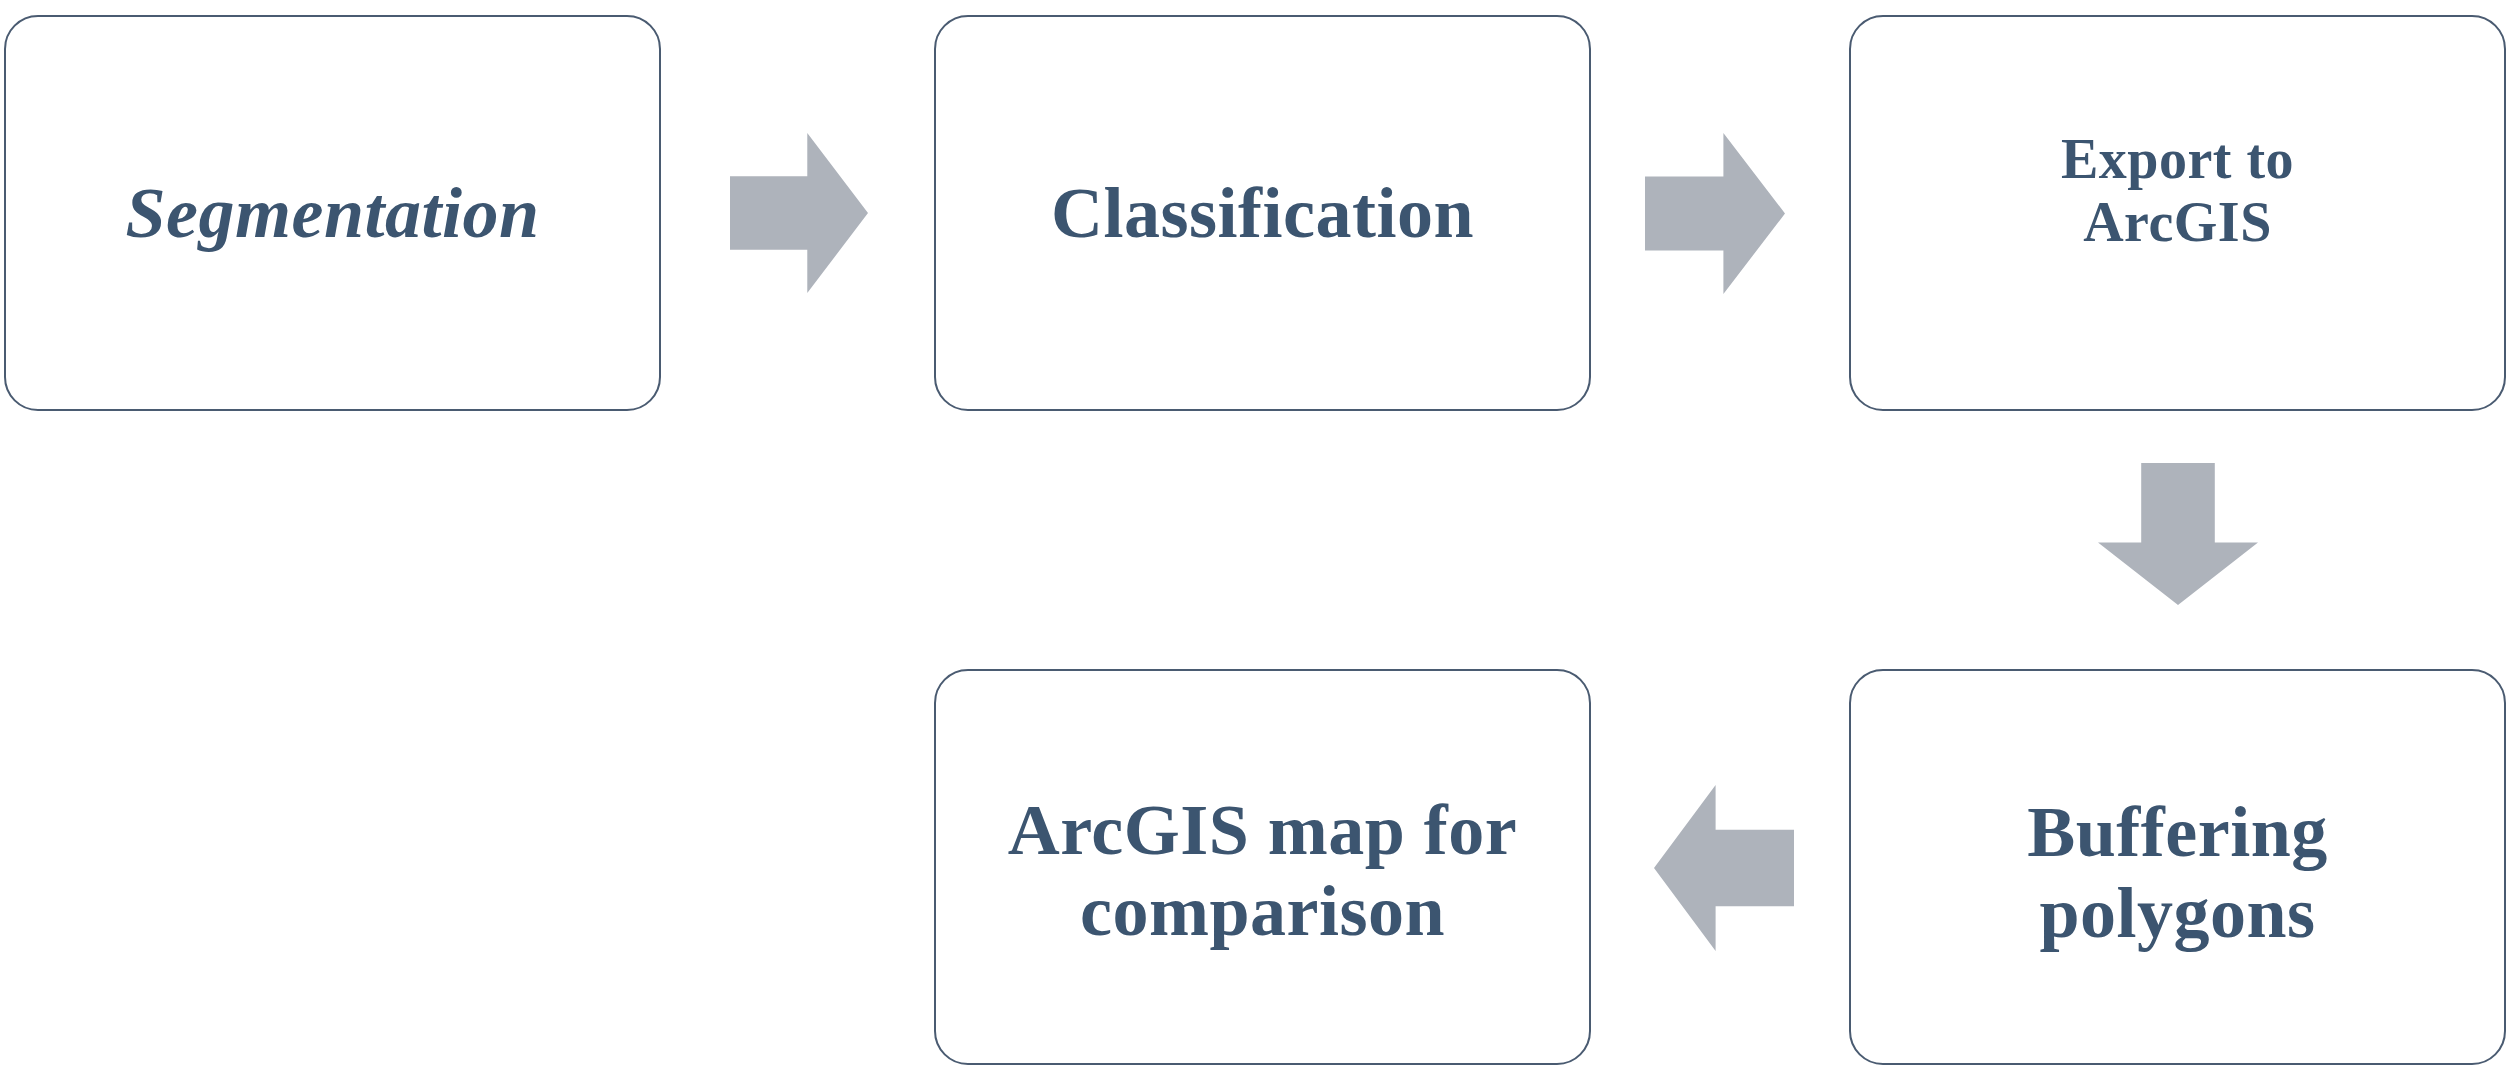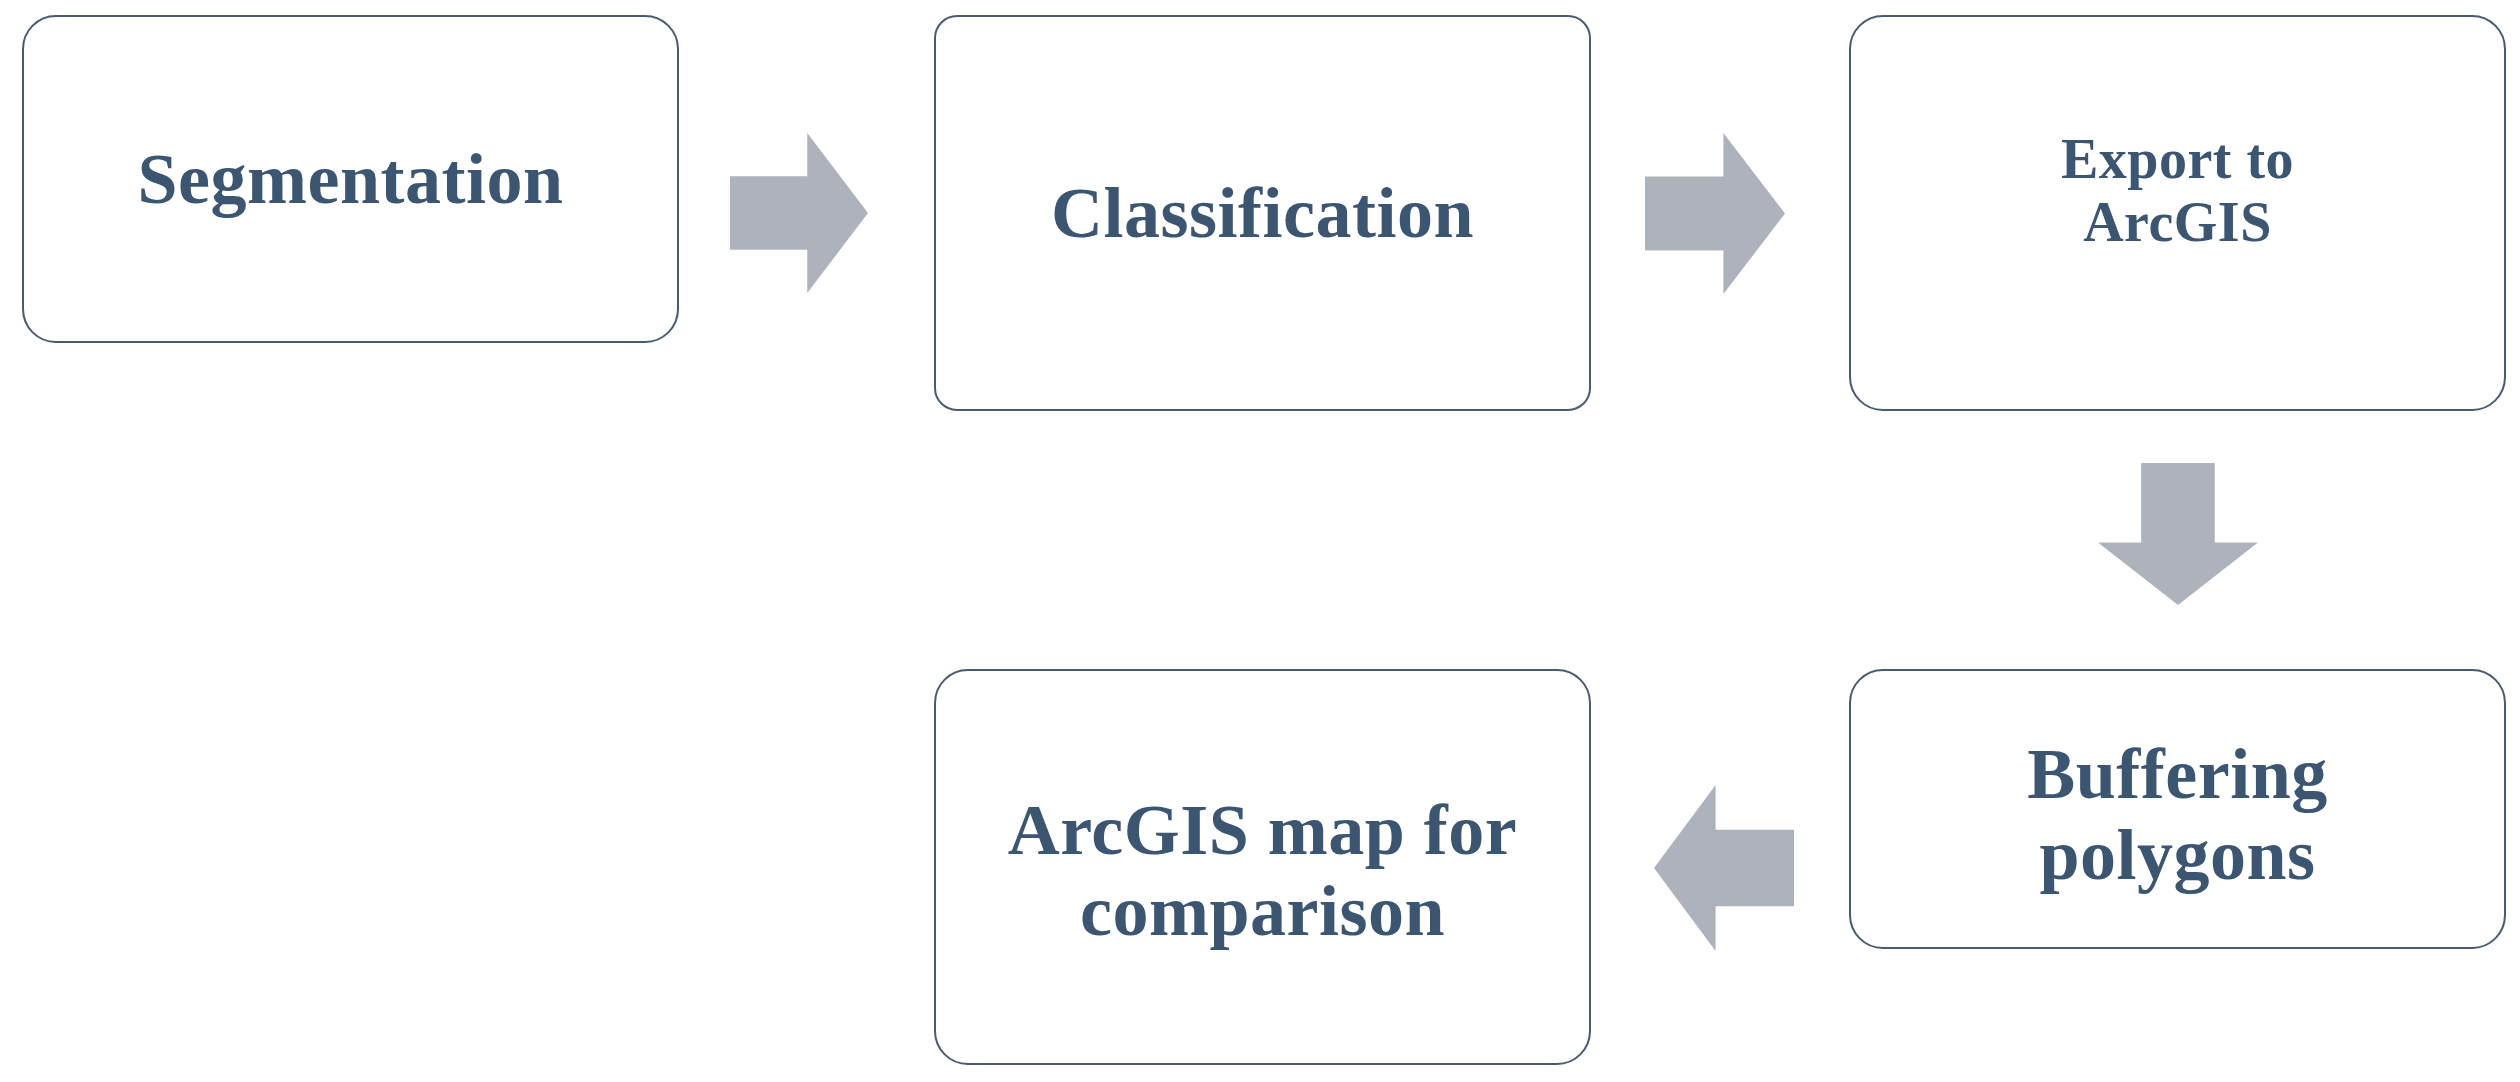--- a/index.html
+++ b/index.html
@@ -38,7 +38,7 @@
   }
 
   
-  #node-segmentation    { left: 22px;   top: 15px;  width: 657px; height: 328px; }
+  #node-segmentation    { left: 4px;   top: 15px;  width: 657px; height: 396px; font-style: italic; }
   #node-classification  { left: 934px;  top: 15px;  width: 657px; height: 396px; border-radius: 23px; }
   #node-export          { left: 1849px; top: 15px;  width: 657px; height: 396px; }
   #node-buffering       { left: 1849px; top: 669px; width: 657px; height: 280px; }

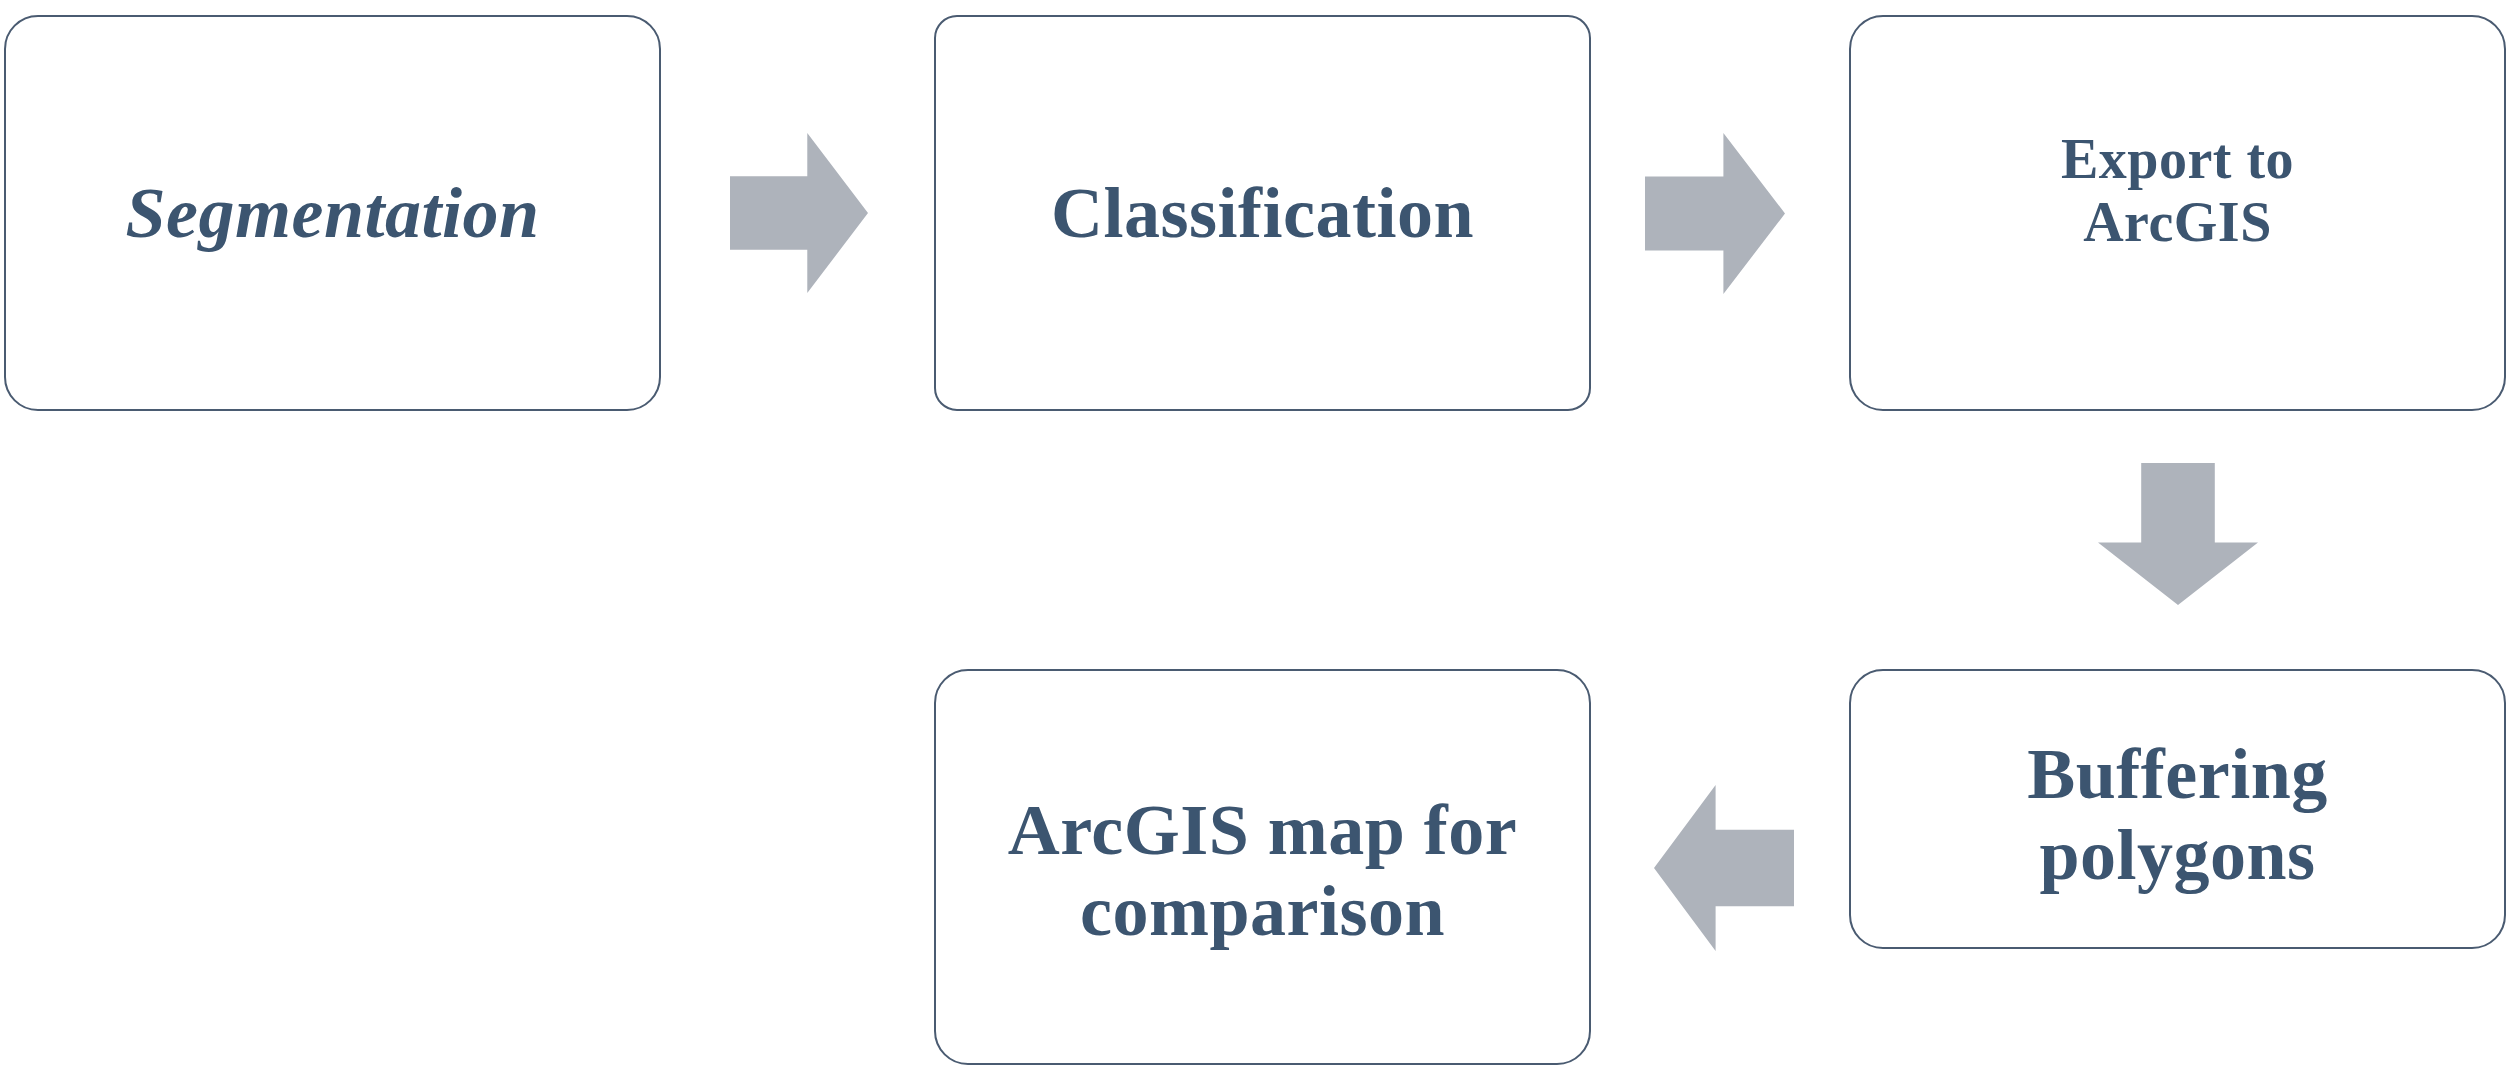--- a/index.html
+++ b/index.html
@@ -39,7 +39,7 @@
 
   
   #node-segmentation    { left: 4px;   top: 15px;  width: 657px; height: 396px; font-style: italic; }
-  #node-classification  { left: 934px;  top: 15px;  width: 657px; height: 396px; border-radius: 23px; }
+  #node-classification  { left: 934px;  top: 15px;  width: 657px; height: 396px; }
   #node-export          { left: 1849px; top: 15px;  width: 657px; height: 396px; }
   #node-buffering       { left: 1849px; top: 669px; width: 657px; height: 280px; }
   #node-final-map       { left: 934px;  top: 669px; width: 657px; height: 396px; }

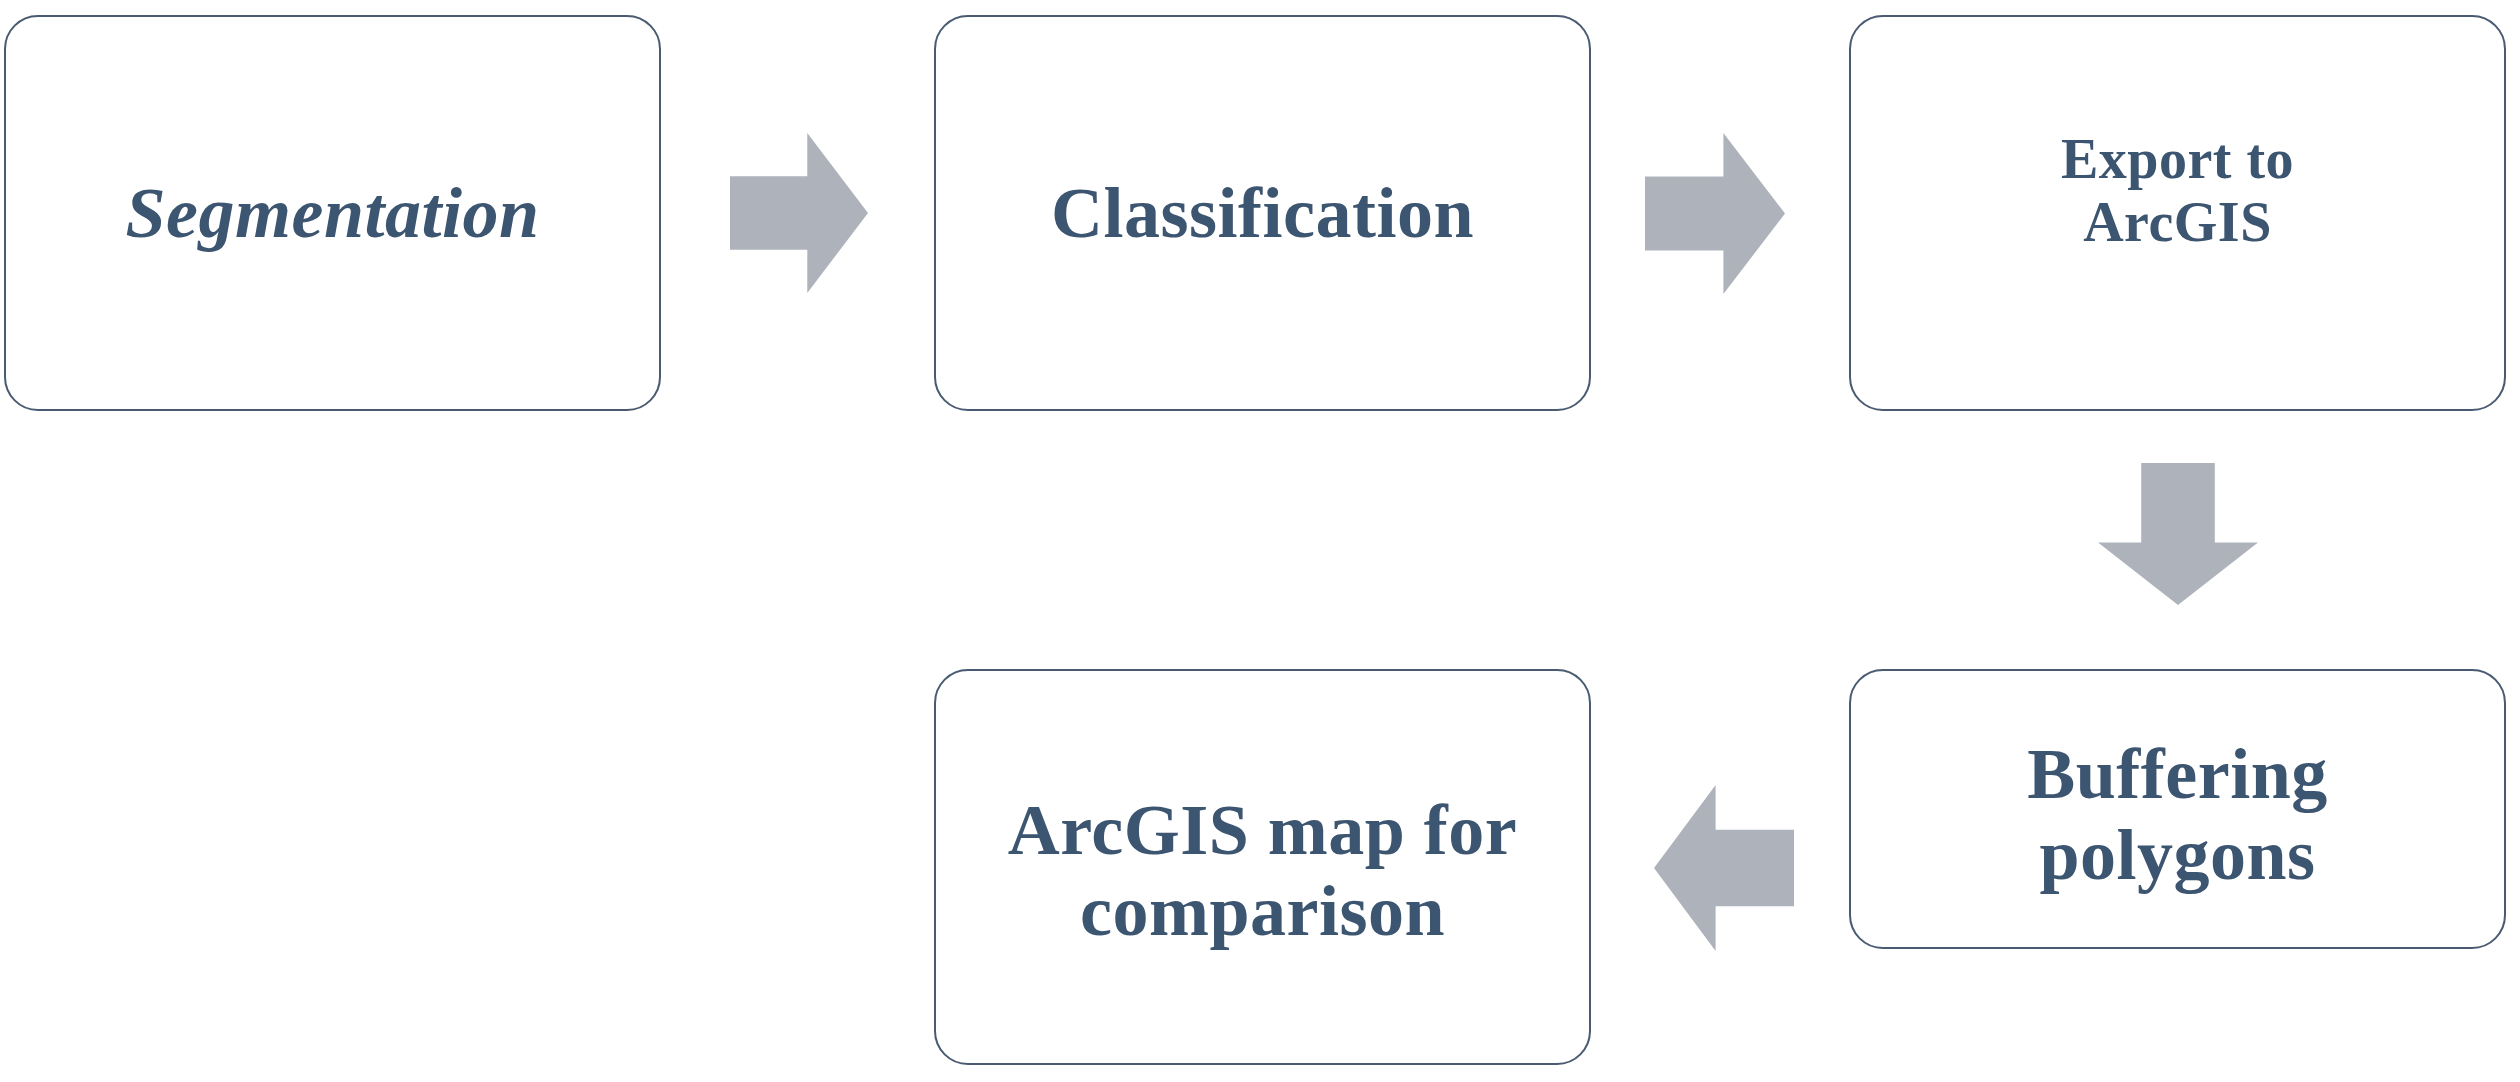--- a/index.html
+++ b/index.html
@@ -41,7 +41,7 @@
   #node-segmentation    { left: 4px;   top: 15px;  width: 657px; height: 396px; font-style: italic; }
   #node-classification  { left: 934px;  top: 15px;  width: 657px; height: 396px; }
   #node-export          { left: 1849px; top: 15px;  width: 657px; height: 396px; }
-  #node-buffering       { left: 1849px; top: 669px; width: 657px; height: 280px; }
+  #node-buffering       { left: 1849px; top: 669px; width: 657px; height: 396px; }
   #node-final-map       { left: 934px;  top: 669px; width: 657px; height: 396px; }
 
   #node-segmentation   .node-label { font-size: 72px; }

